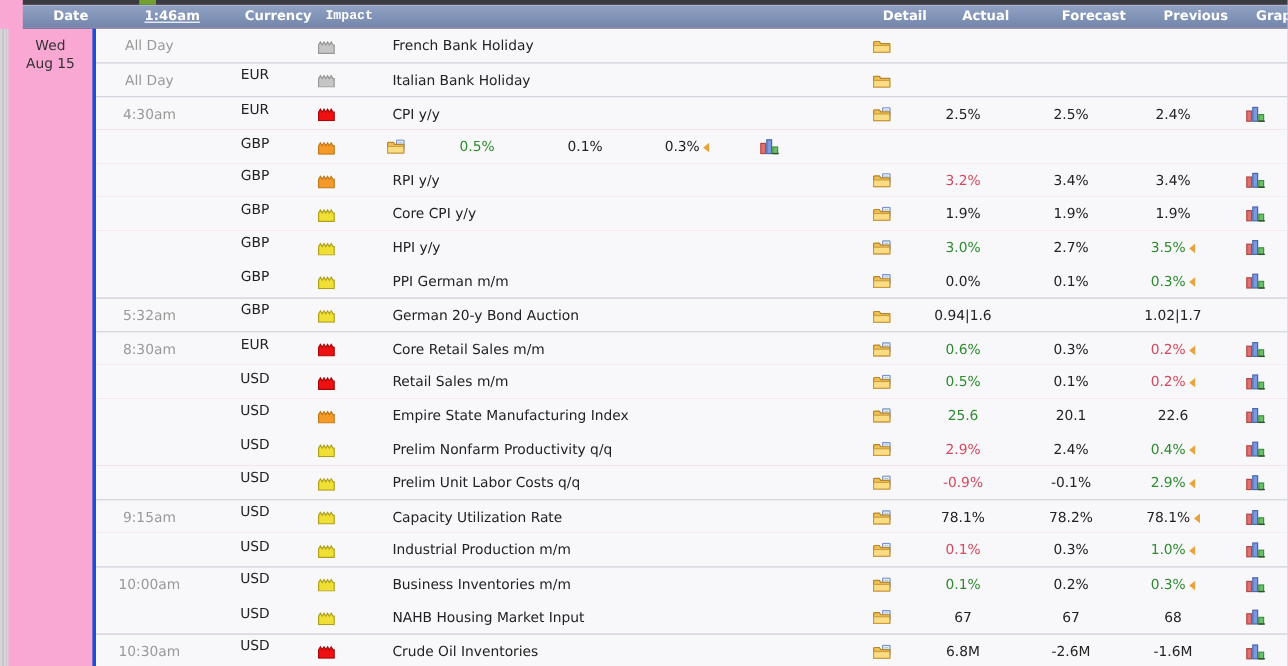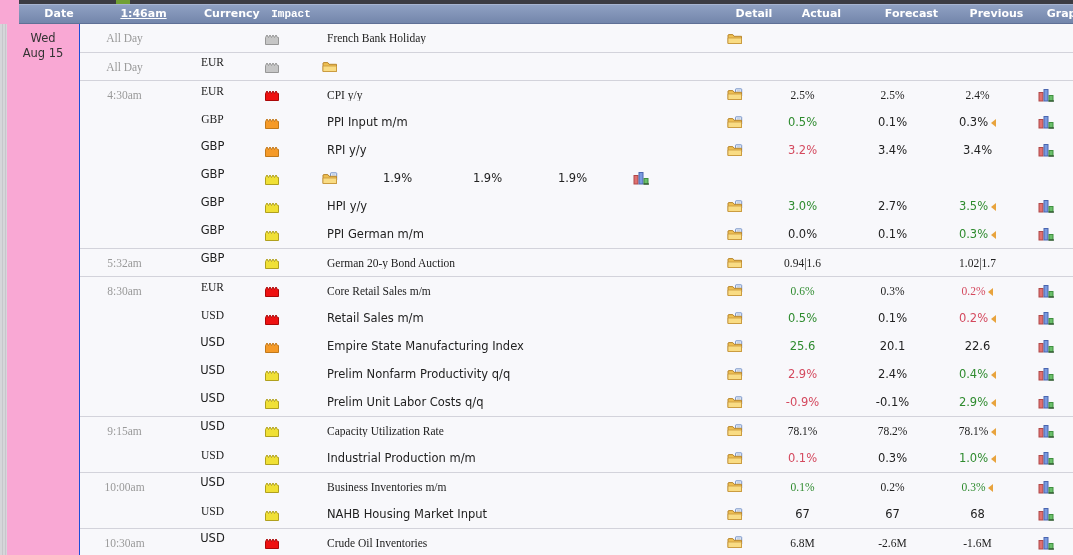--- a/index.html
+++ b/index.html
@@ -30,7 +30,7 @@
   .left-strip{position:absolute;left:0;top:0;width:7px;height:100%;
               background:repeating-linear-gradient(90deg,#d6d6da 0 2px,#c7c7cb 2px 3px);}
   .date-cell{position:absolute;left:7px;top:0;width:73px;height:100%;box-sizing:border-box;
-             border-right:1px solid #1d4ed8;text-align:center;padding-top:7px;
+             border-right:3px solid #1d4ed8;text-align:center;padding-top:7px;
              color:#333;line-height:15px;}
   .rows{position:absolute;left:80px;top:0;width:993px;}
   .row{display:flex;align-items:center;height:28px;box-sizing:border-box;background:#f8f8fb;}

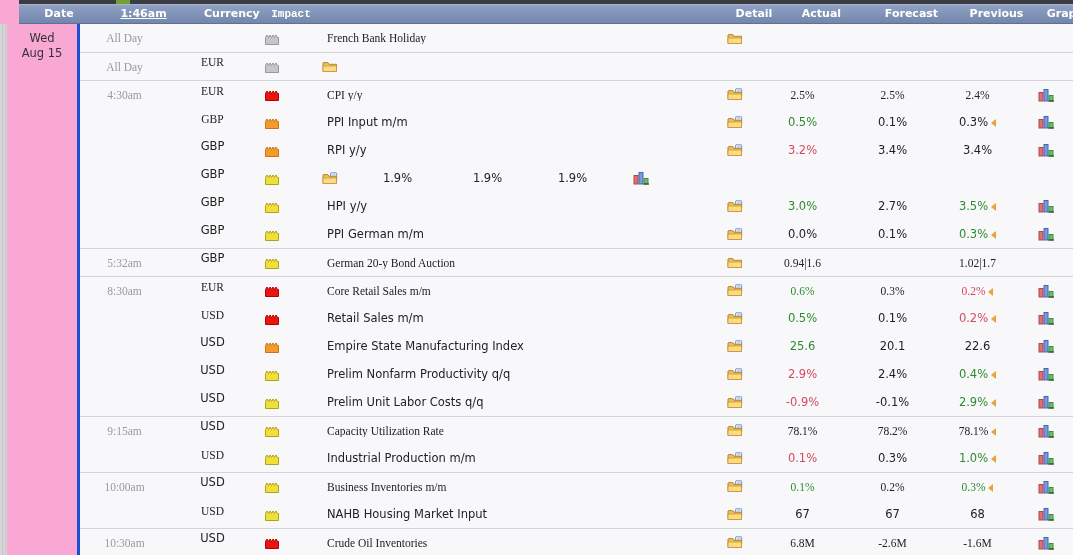--- a/index.html
+++ b/index.html
@@ -34,7 +34,7 @@
              color:#333;line-height:15px;}
   .rows{position:absolute;left:80px;top:0;width:993px;}
   .row{display:flex;align-items:center;height:28px;box-sizing:border-box;background:#f8f8fb;}
-  .row.block-start{border-top:1px solid #d3d3db;font-family:Liberation Serif, serif;}
+  .row.block-start{border-top:1px solid #d3d3db;}
   .rows .row:first-child{border-top:none;}
   .c{box-sizing:border-box;white-space:nowrap;}
   .c.time{width:105px;text-align:center;padding-right:16px;color:#999;}

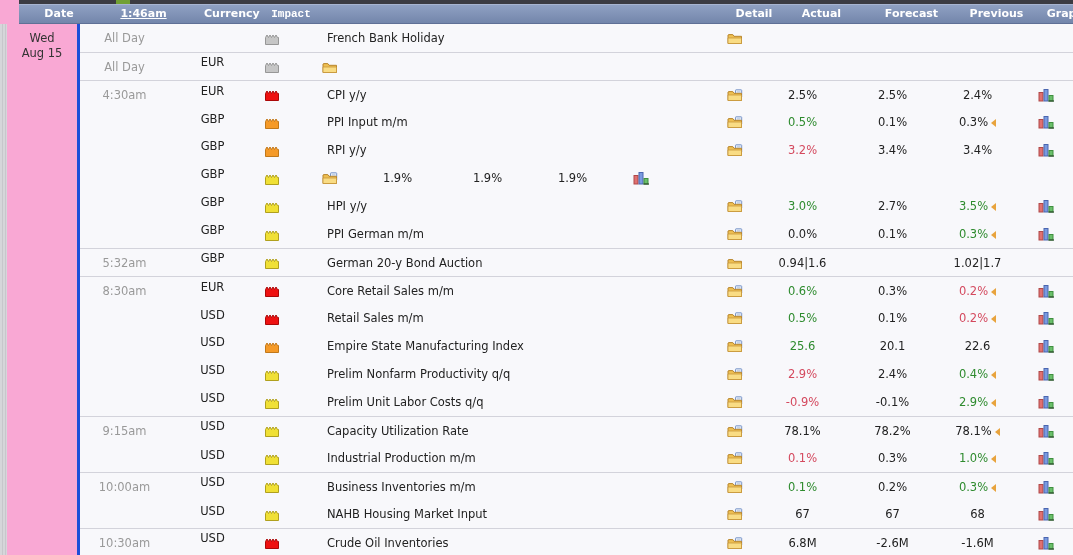--- a/index.html
+++ b/index.html
@@ -104,6 +104,7 @@
           <div class="c imp"><span><svg width="16" height="12" viewBox="0 0 16 12">
                 <path d="M1.5 11.5 L1.5 4.5 L3 2 L4.5 4.5 L6 2 L7.5 4.5 L9 2 L10.5 4.5 L12 2 L13.5 4.5 L14.5 4.5 L14.5 11.5 Z" fill="#c6c6c6" stroke="#979797" stroke-width="1"></path>
               </svg></span></div>
+          <div class="c evt">Italian Bank Holiday</div>
           <div class="c det"><span class="icon-btn"><svg width="17" height="13" viewBox="0 0 17 13">
                 <path d="M1 3 L1 11.5 L14.5 11.5 L14.5 4.3 L7 4.3 L5.8 2.6 L1.8 2.6 Z" fill="#eebf52" stroke="#b8862e"></path>
                 <path d="M1 6 L14.5 6 L14.5 11.5 L1 11.5 Z" fill="#f9dc84" stroke="#c8973a" stroke-width="0.8"></path>

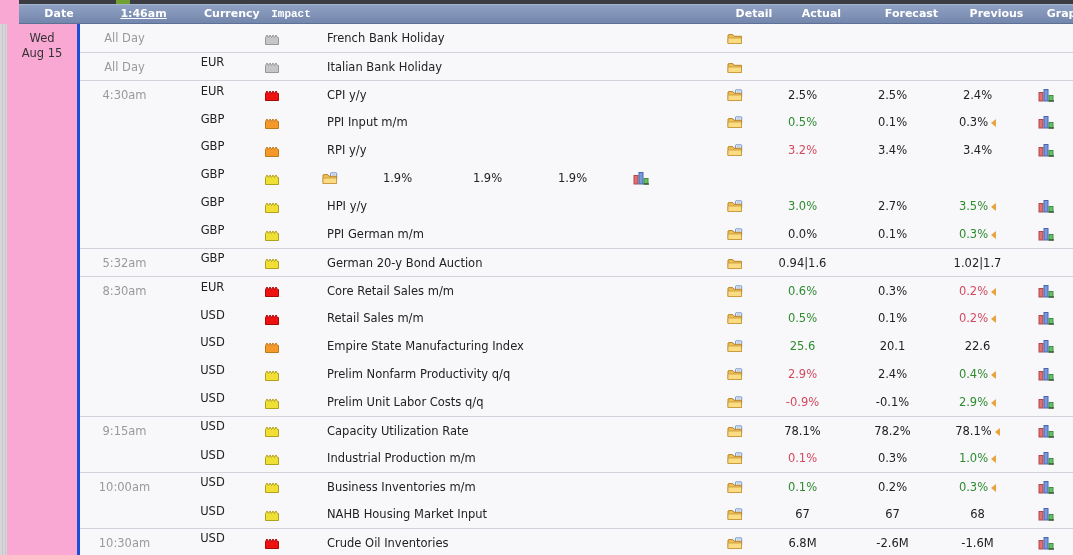--- a/index.html
+++ b/index.html
@@ -144,7 +144,6 @@
           <div class="c imp"><span><svg width="16" height="12" viewBox="0 0 16 12">
                 <path d="M1.5 11.5 L1.5 4.5 L3 2 L4.5 4.5 L6 2 L7.5 4.5 L9 2 L10.5 4.5 L12 2 L13.5 4.5 L14.5 4.5 L14.5 11.5 Z" fill="#f59a28" stroke="#c1781a" stroke-width="1"></path>
               </svg></span></div>
-          <div class="c evt">PPI Input m/m</div>
           <div class="c det"><span class="icon-btn"><svg width="17" height="13" viewBox="0 0 17 13">
                 <rect x="8.5" y="0.8" width="6.2" height="7.6" rx="0.6" fill="#e6edf8" stroke="#7a96c8"></rect>
                 <line x1="10" y1="2.8" x2="13.3" y2="2.8" stroke="#aabdd9" stroke-width="0.8"></line>

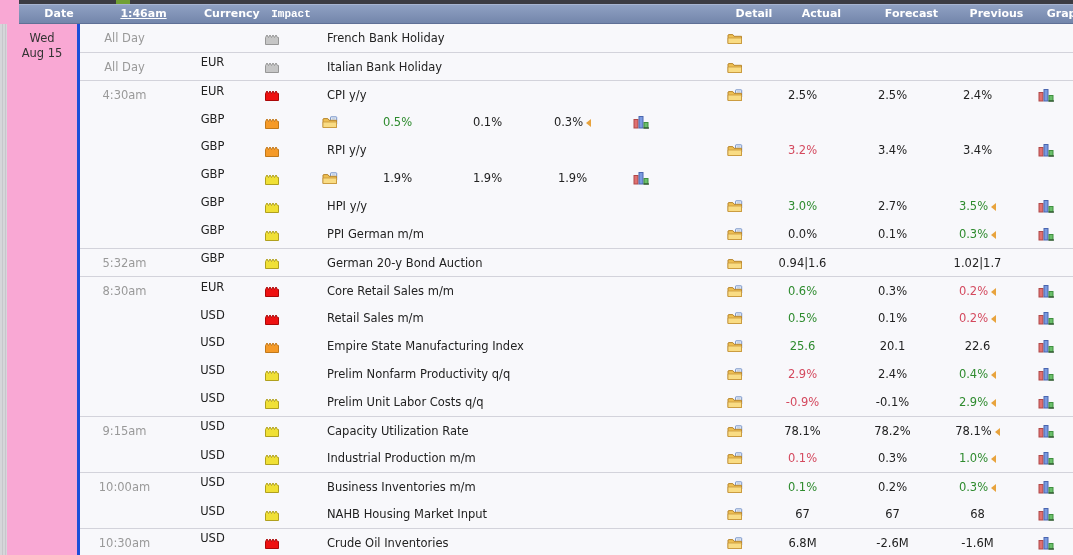--- a/index.html
+++ b/index.html
@@ -191,6 +191,7 @@
           <div class="c imp"><span><svg width="16" height="12" viewBox="0 0 16 12">
                 <path d="M1.5 11.5 L1.5 4.5 L3 2 L4.5 4.5 L6 2 L7.5 4.5 L9 2 L10.5 4.5 L12 2 L13.5 4.5 L14.5 4.5 L14.5 11.5 Z" fill="#f0e035" stroke="#b0a01e" stroke-width="1"></path>
               </svg></span></div>
+          <div class="c evt">Core CPI y/y</div>
           <div class="c det"><span class="icon-btn"><svg width="17" height="13" viewBox="0 0 17 13">
                 <rect x="8.5" y="0.8" width="6.2" height="7.6" rx="0.6" fill="#e6edf8" stroke="#7a96c8"></rect>
                 <line x1="10" y1="2.8" x2="13.3" y2="2.8" stroke="#aabdd9" stroke-width="0.8"></line>

